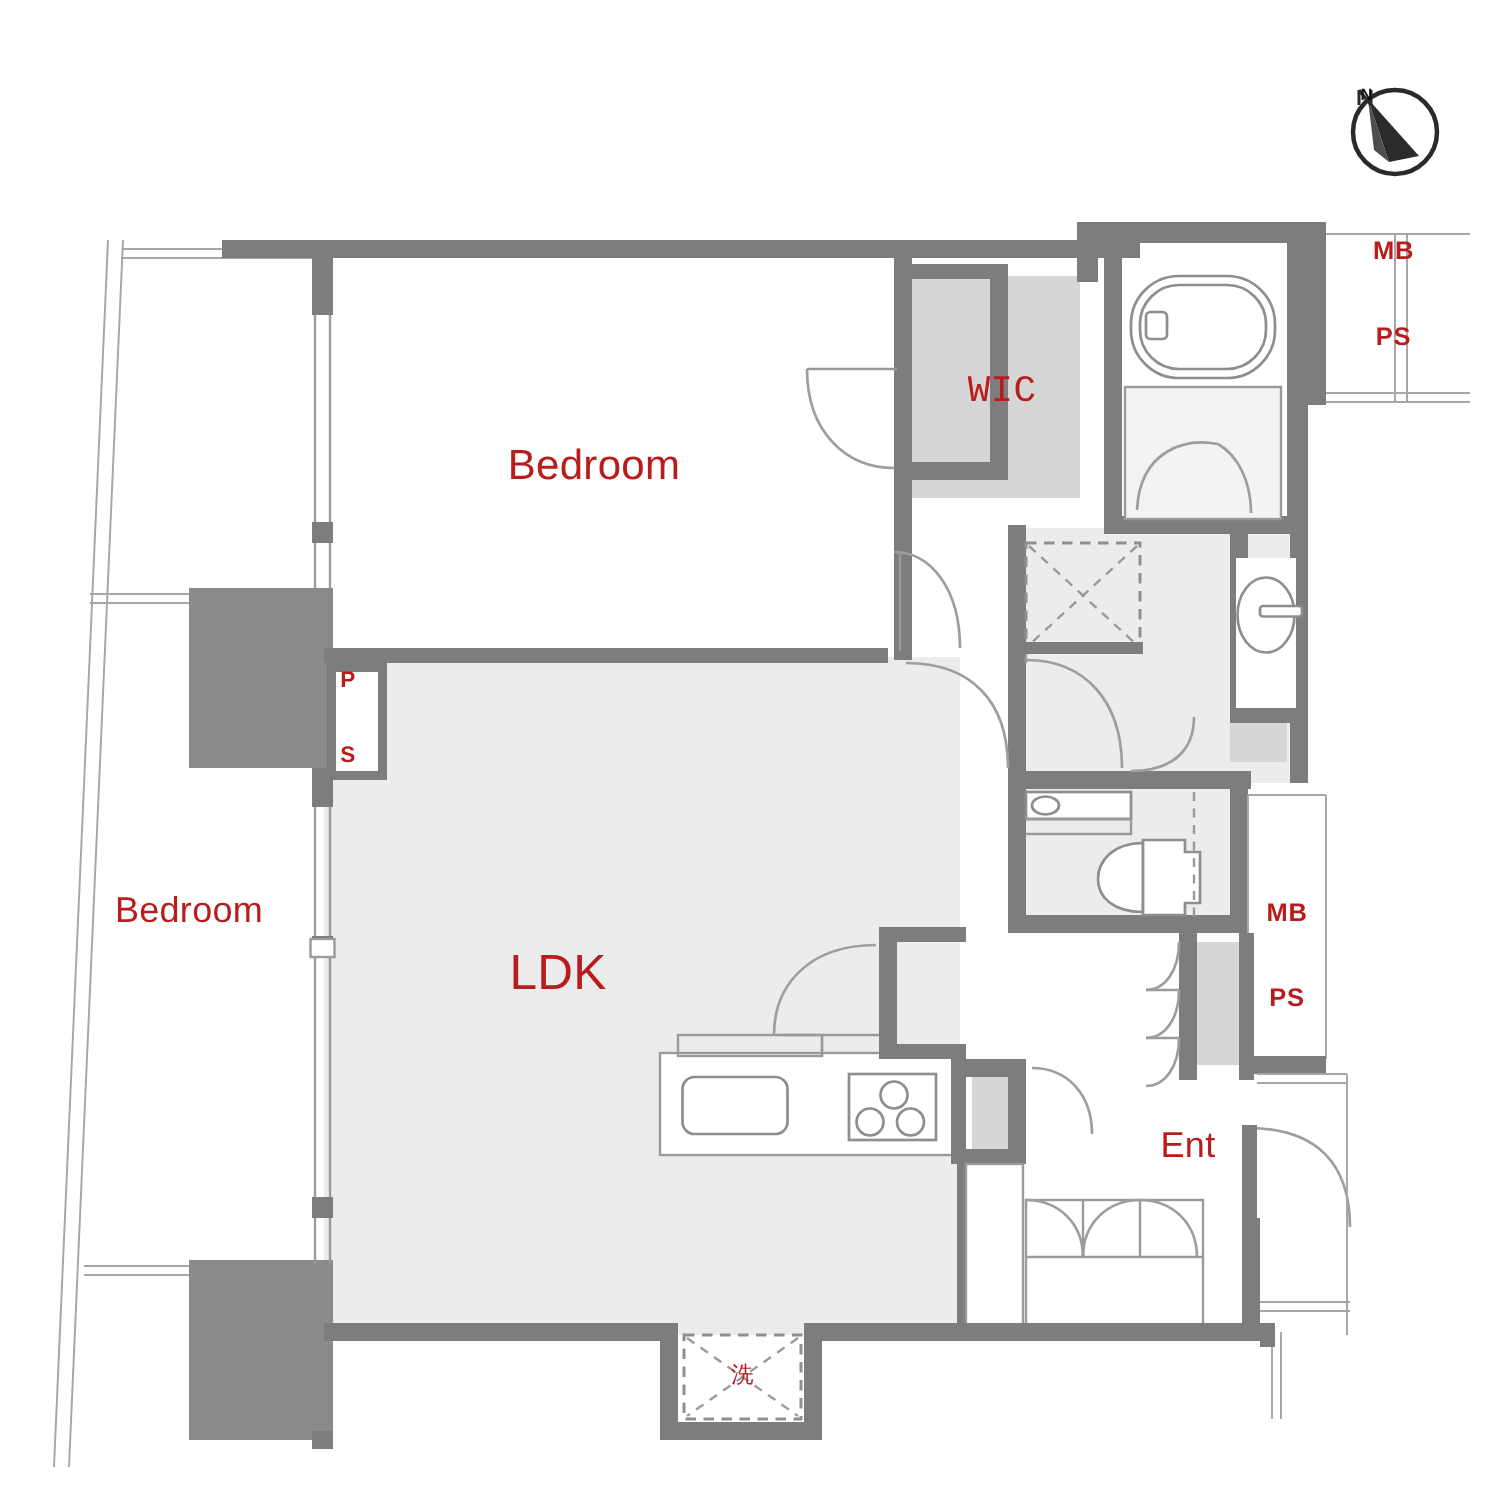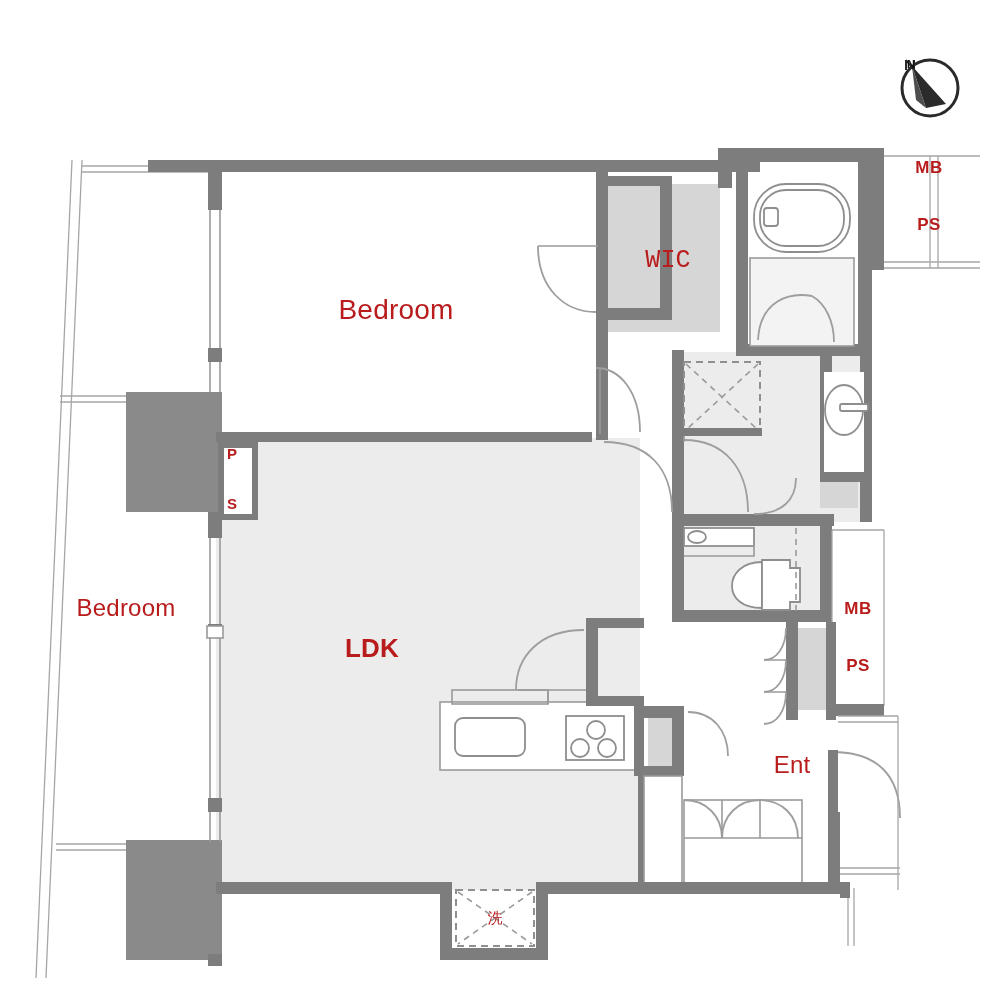--- a/index.html
+++ b/index.html
@@ -38,7 +38,7 @@
   }
   .lbl-bedroom { font-size: 28px; }
   .lbl-balcony { font-size: 24px; }
-  .lbl-ldk     { font-size: 26px; font-weight: bold; }
+  .lbl-ldk     { font-size: 33px; }
   .lbl-wic     { font-size: 25px; }
   .lbl-bath    { font-size: 23px; }
   .lbl-ent     { font-size: 24px; }

